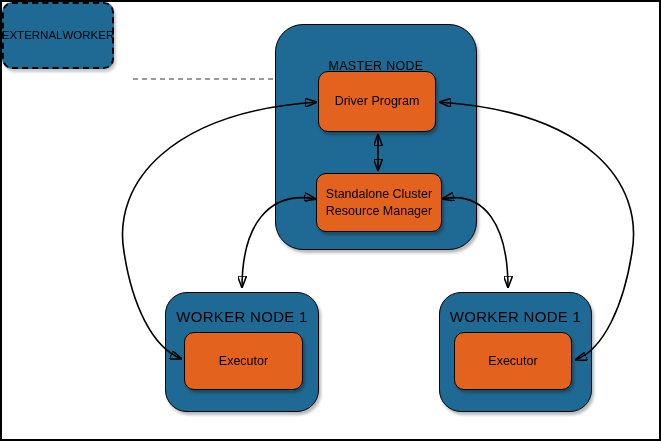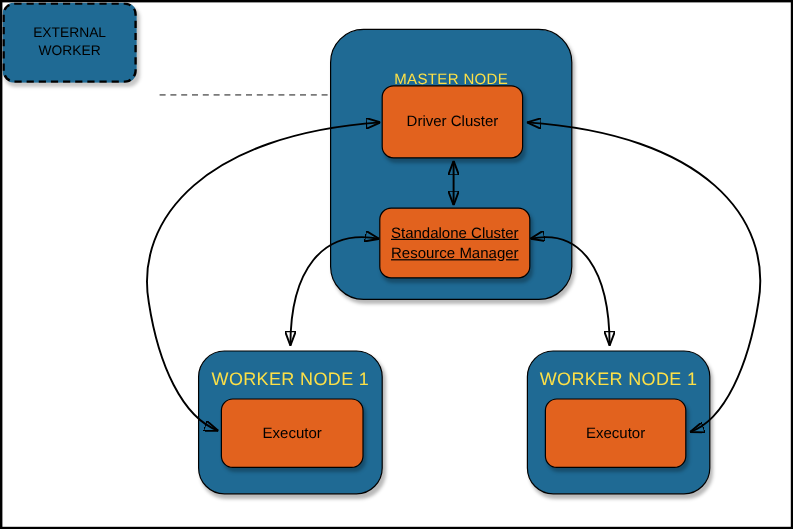--- a/index.html
+++ b/index.html
@@ -35,7 +35,7 @@
   #external-storage{
     left:22px; top:42px; width:108px; height:63px;
     border:2px dashed #000; border-radius:10px;
-    display:flex; flex-direction:column; align-items:center; justify-content:center;
+    display:flex; flex-direction:row; align-items:center; justify-content:center;
     box-shadow:2px 3px 3px rgba(0,0,0,0.22);
   }
   #external-storage .label{ font-size:11.5px; }

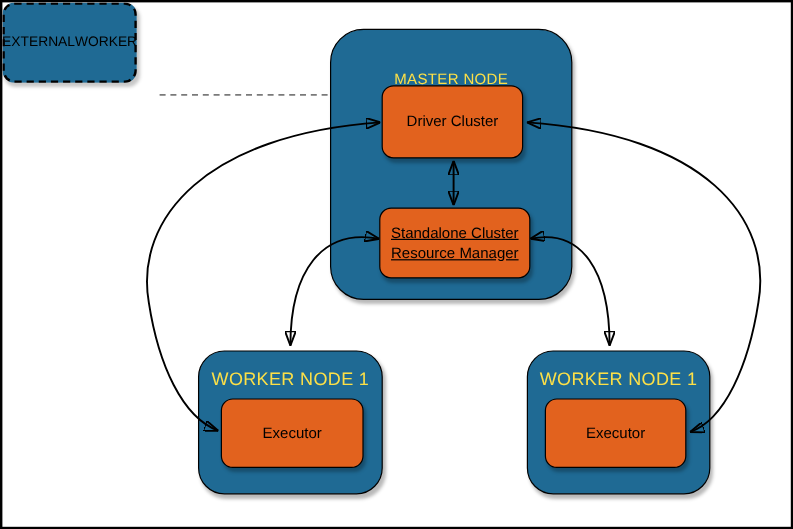--- a/index.html
+++ b/index.html
@@ -29,7 +29,7 @@
   }
   .node-title{
     position:absolute; left:0; right:0; text-align:center;
-    color:#fde047; font-size:12.5px; letter-spacing:0.3px;
+    color:#000000; font-size:12.5px; letter-spacing:0.3px;
   }
   
   #external-storage{

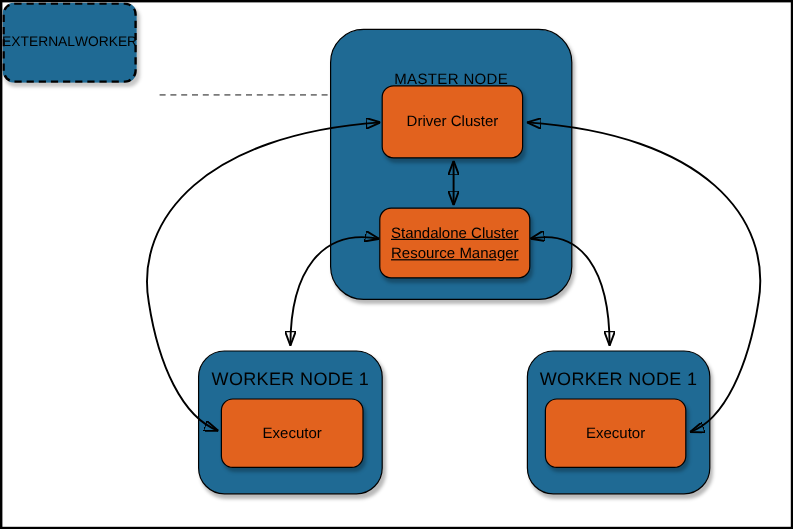--- a/index.html
+++ b/index.html
@@ -72,7 +72,7 @@
     <div class="node-title">MASTER NODE</div>
   </div>
   <div id="driver-box" class="shape orange box">
-    <span class="label">Driver Cluster</span>
+    <span class="label">Driver Program</span>
   </div>
   <div id="rm-box" class="shape orange box">
     <span class="label">Standalone Cluster</span>

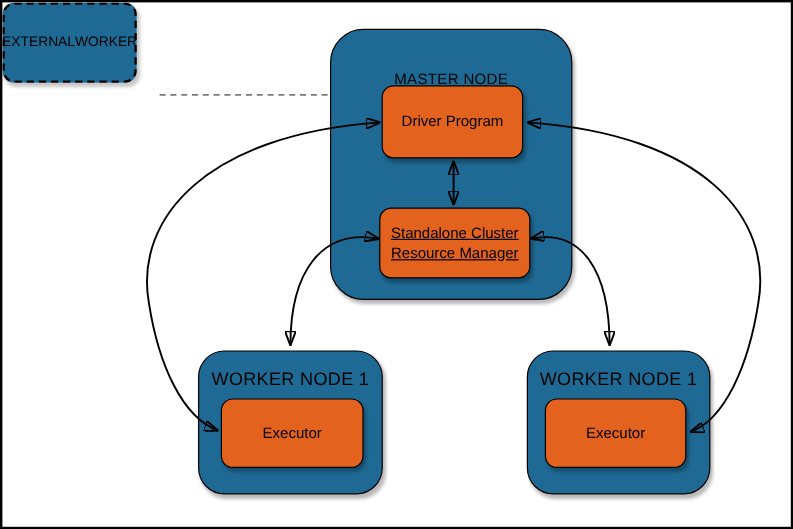--- a/index.html
+++ b/index.html
@@ -43,7 +43,7 @@
   #master-node{ left:273px; top:22px; width:202px; height:226px; }
   #master-node .node-title{ top:34px; }
   #driver-box{ left:316px; top:69px; width:118px; height:61px; }
-  #rm-box{ left:314px; top:171px; width:126px; height:59px;text-decoration:underline; }
+  #rm-box{ left:314px; top:171px; width:126px; height:59px; }
   
   #worker-left{ left:163px; top:290px; width:154px; height:120px; }
   #worker-right{ left:437px; top:290px; width:153px; height:120px; }

